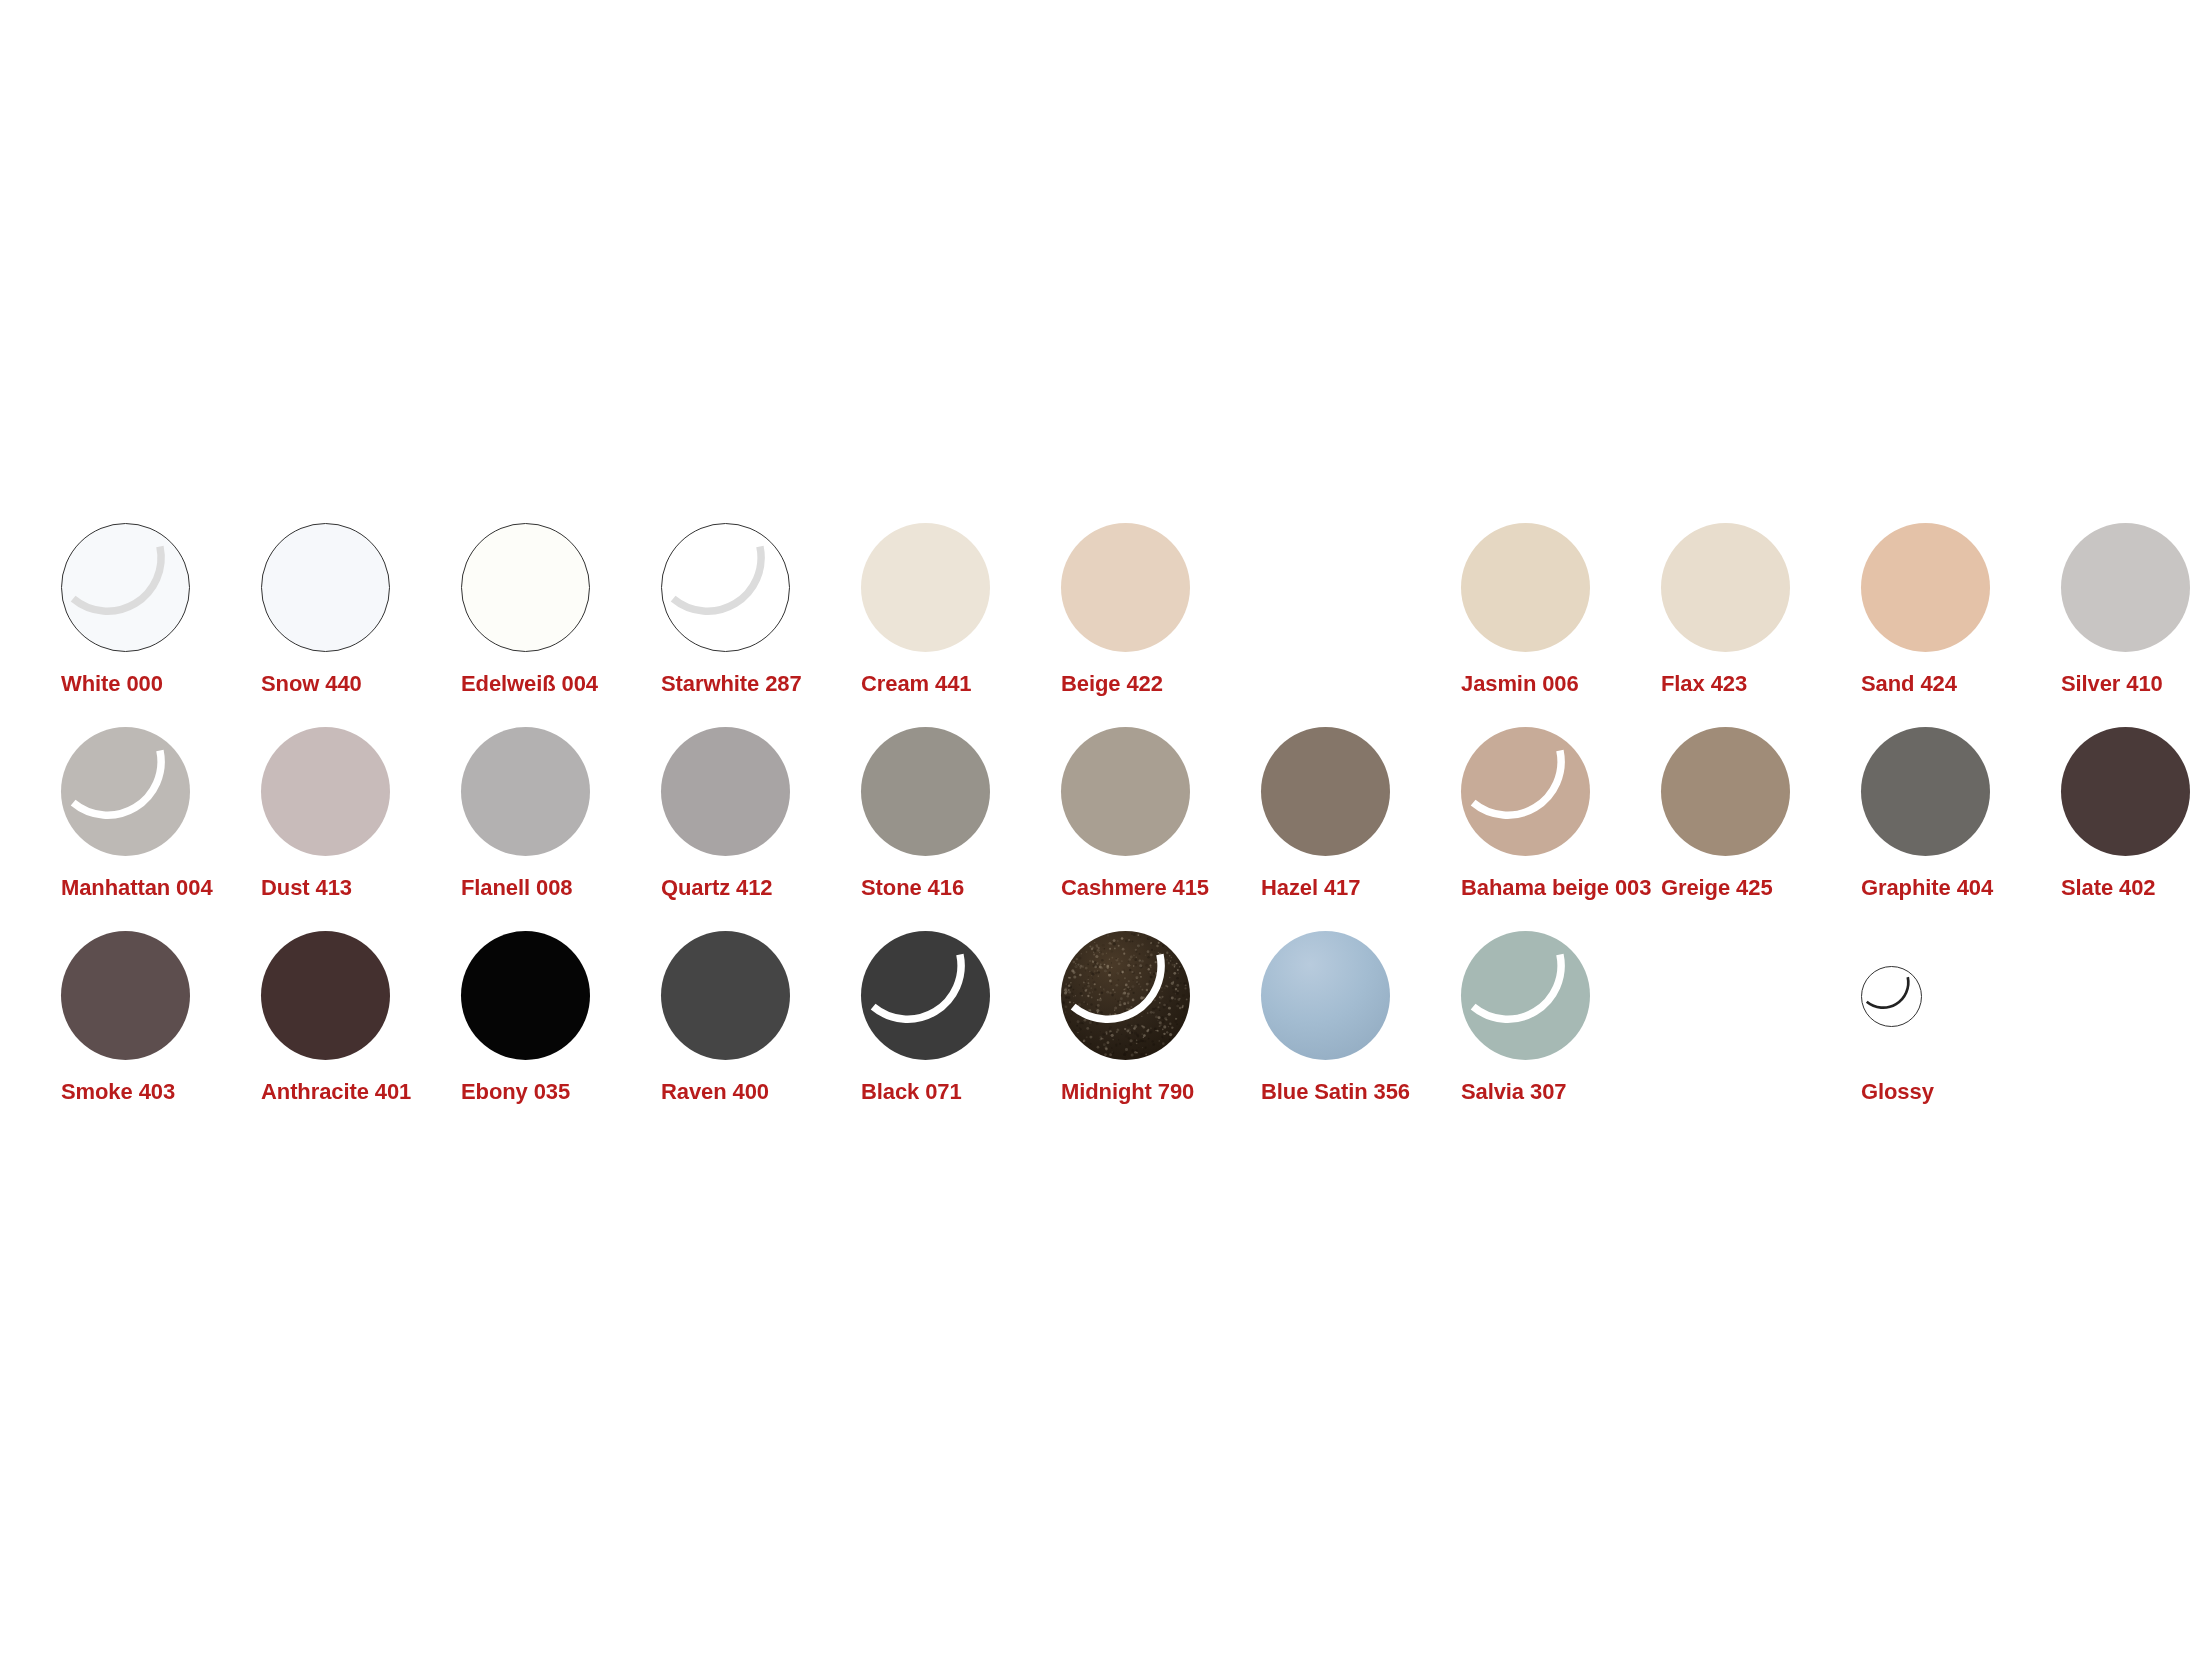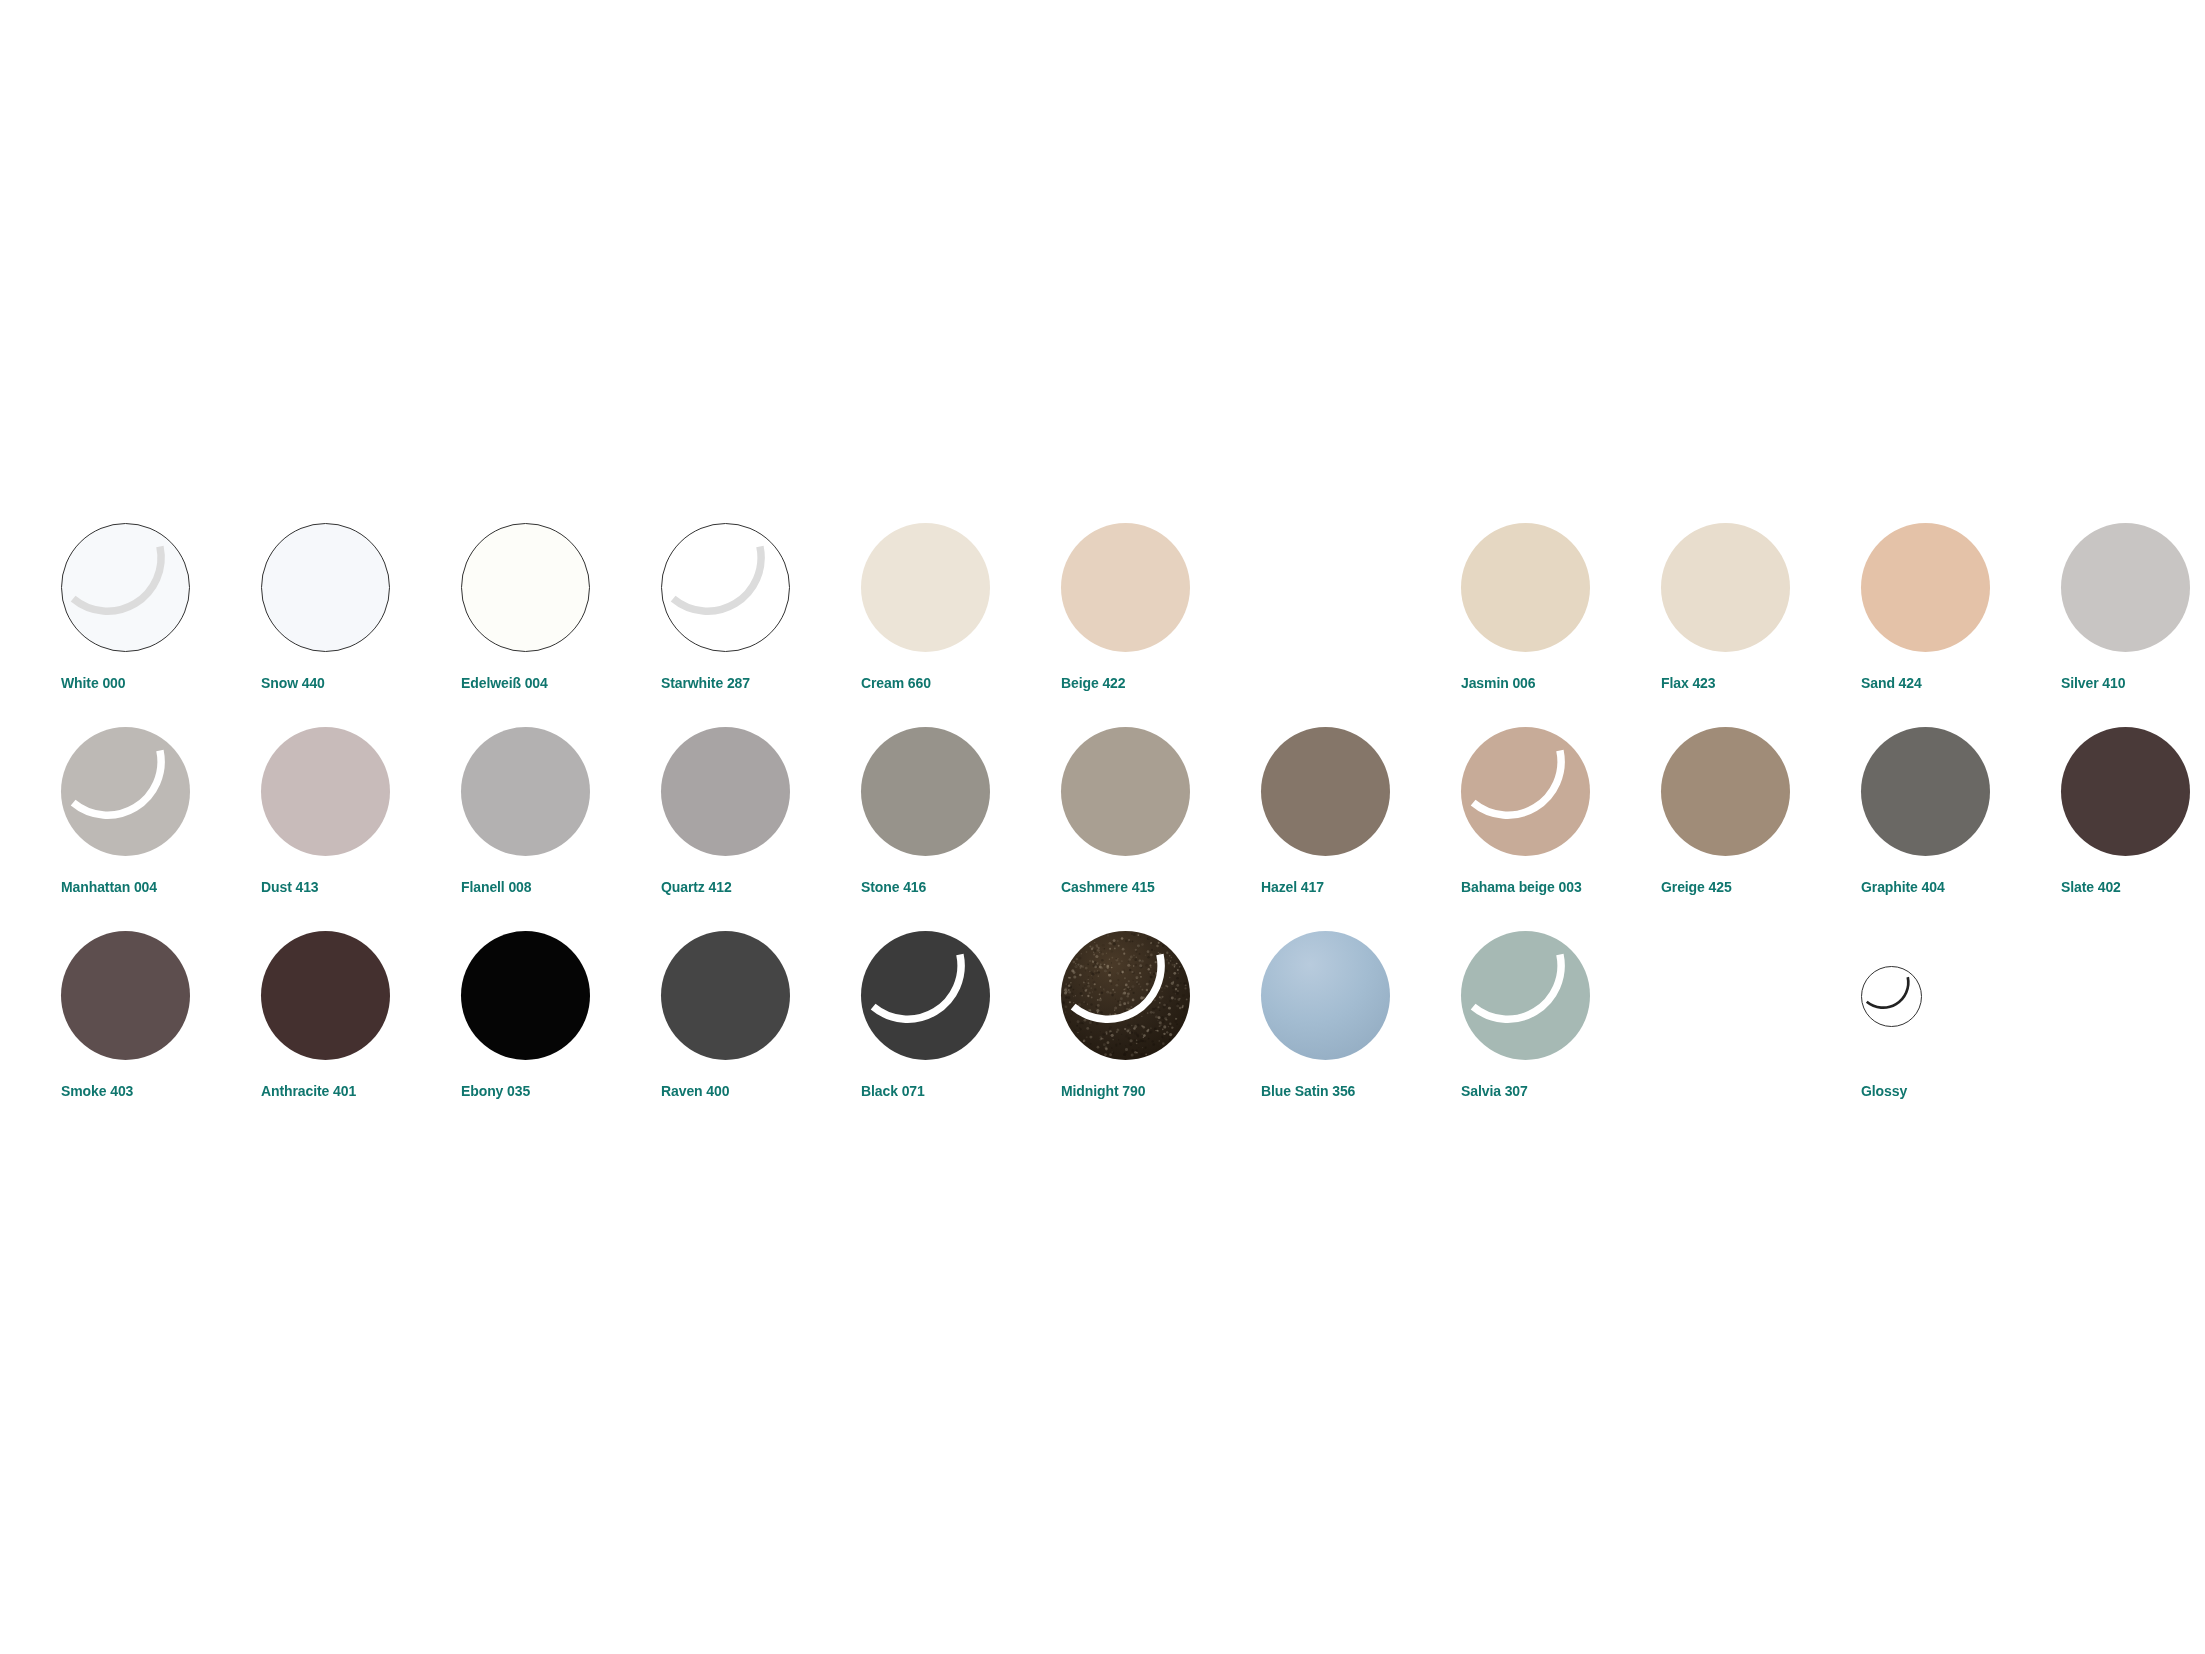--- a/index.html
+++ b/index.html
@@ -77,10 +77,10 @@
     position: absolute;
     left: 0;
     top: 148px;
-    font-size: 14px;
+    font-size: 22px;
     font-weight: 600;
     letter-spacing: -0.1px;
-    color: #0f766e;
+    color: #b91c1c;
     white-space: nowrap;
     line-height: 25px;
   }

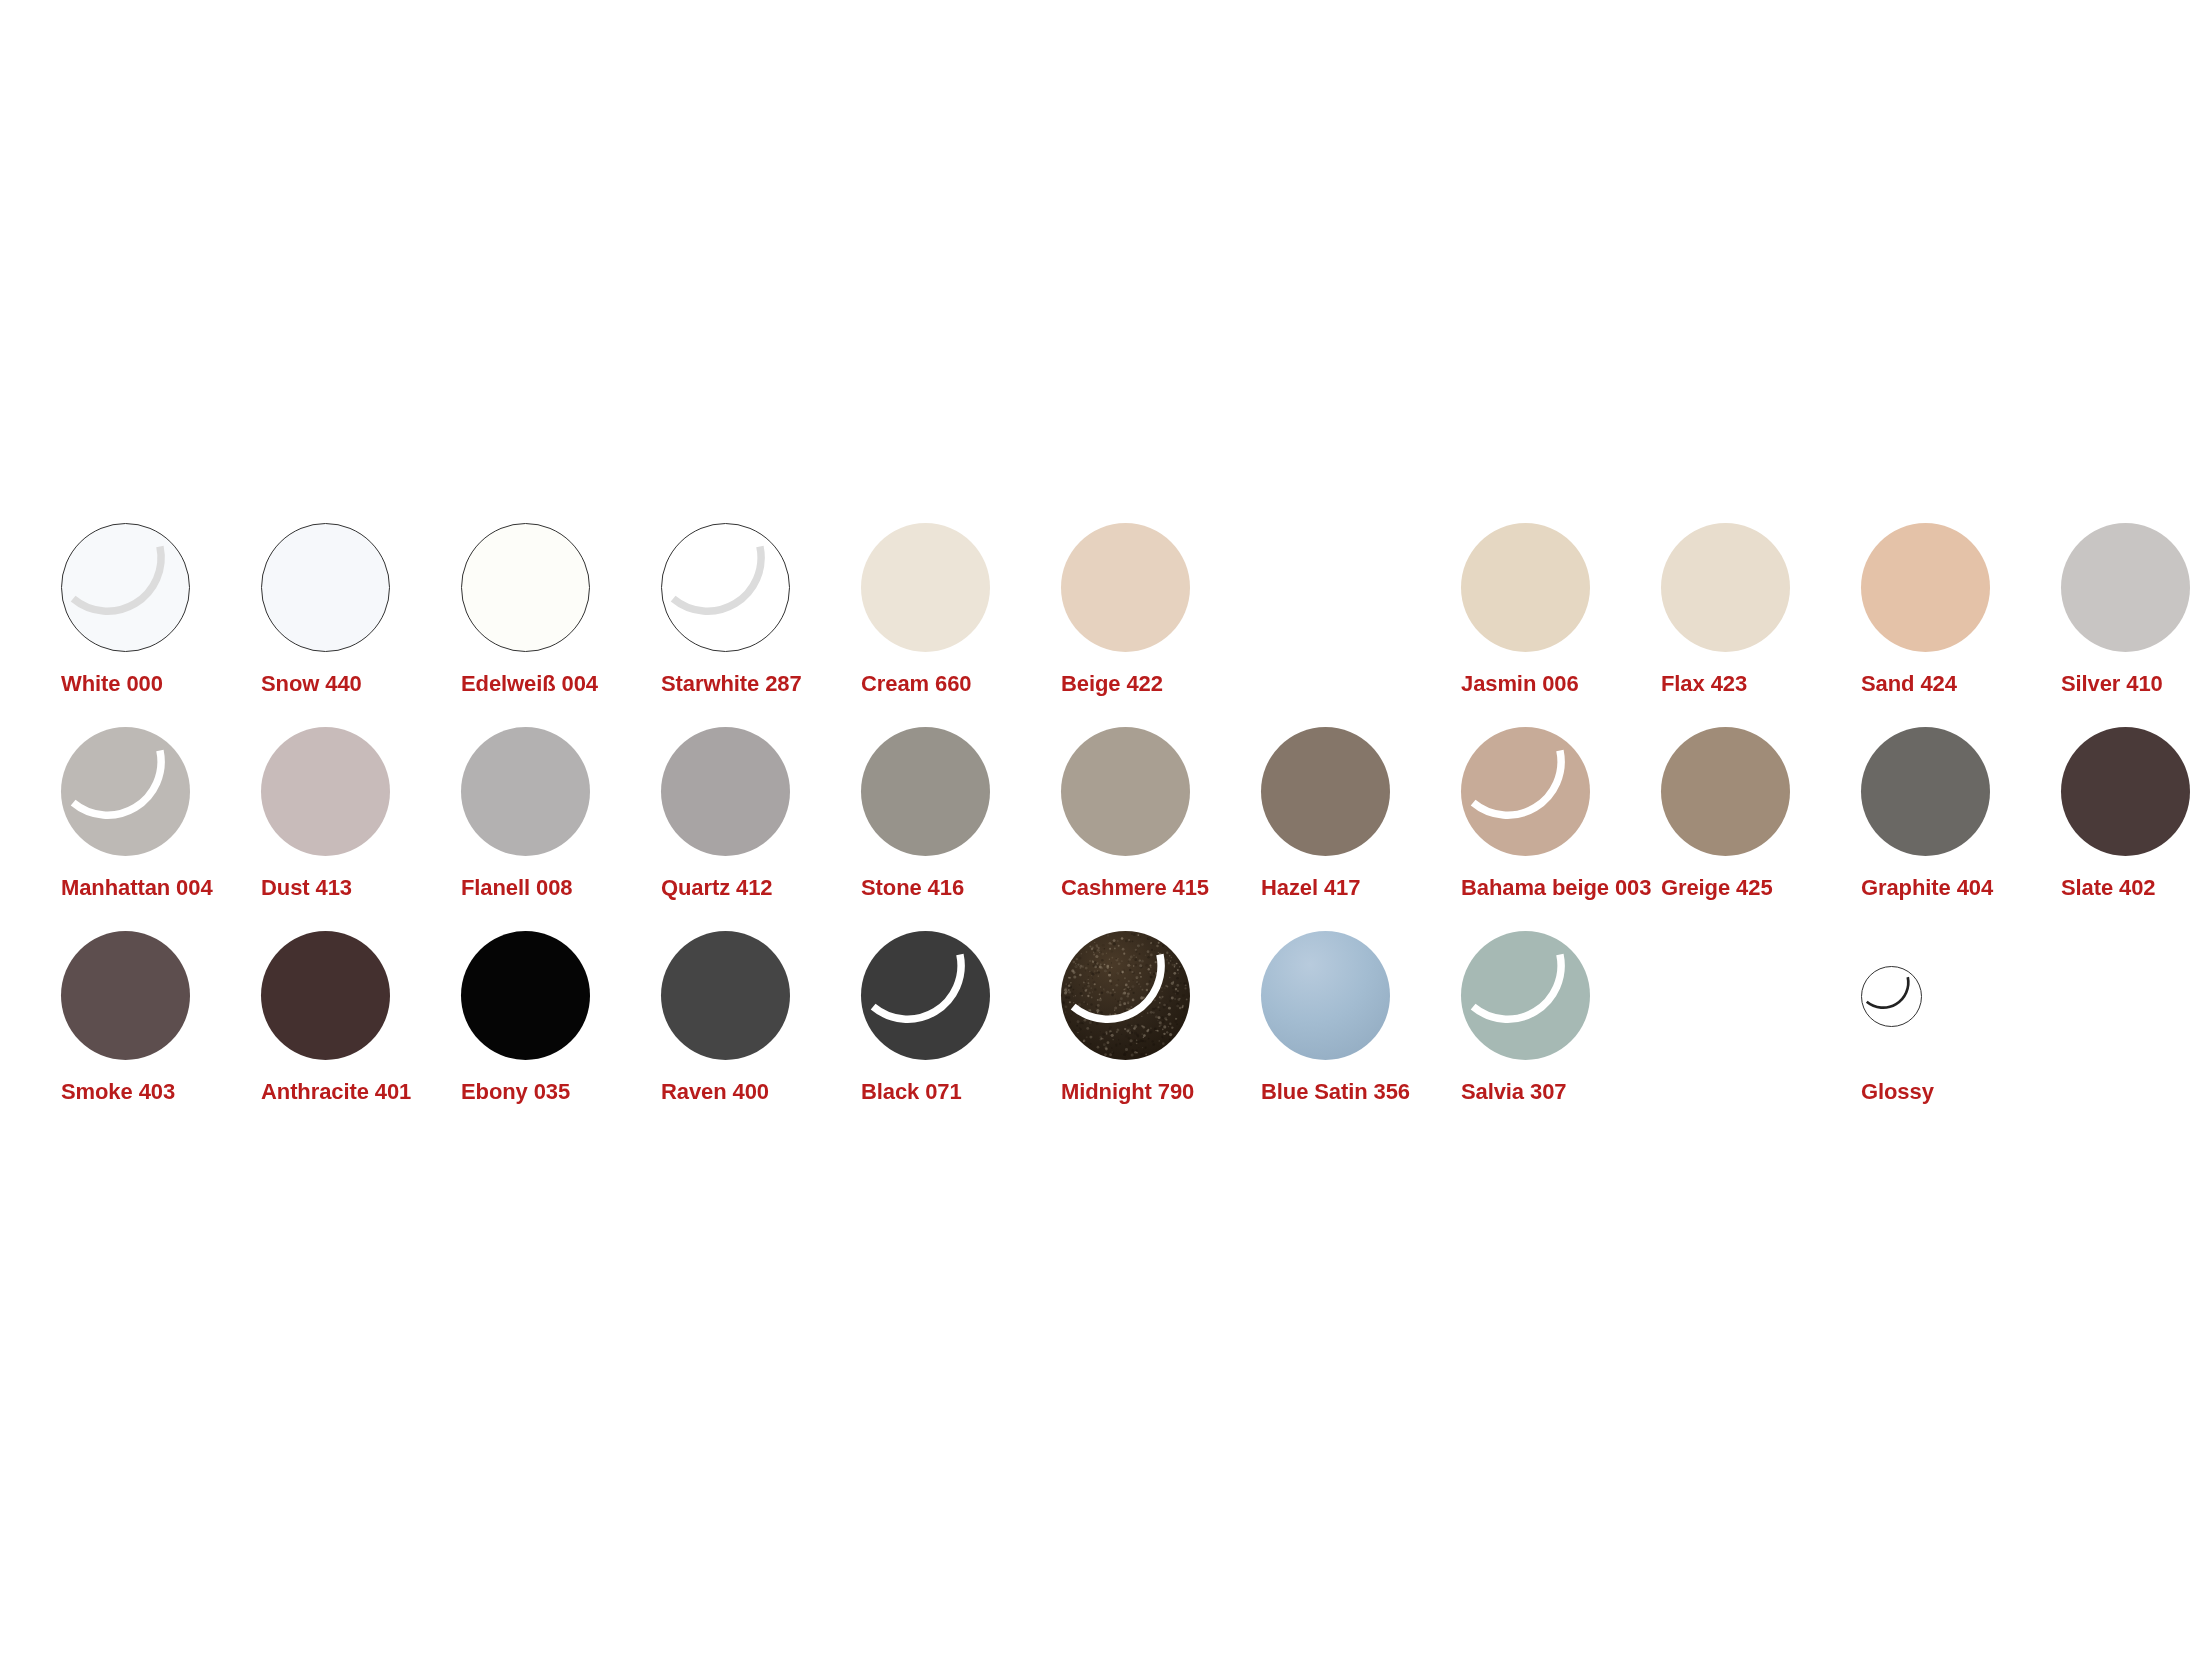--- a/index.html
+++ b/index.html
@@ -158,7 +158,7 @@
           <div class="swatch-disc-wrap">
             <div class="swatch-disc" title="Cream 441" style="background: rgb(236, 228, 215);"></div>
           </div>
-          <div class="swatch-label">Cream 660</div>
+          <div class="swatch-label">Cream 441</div>
         </div>
         <div class="swatch-cell" style="left: 1000px;">
           <div class="swatch-disc-wrap">

